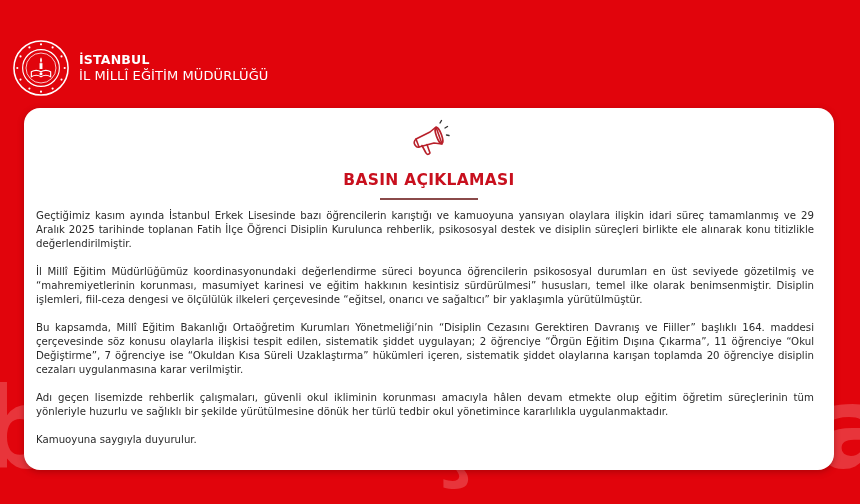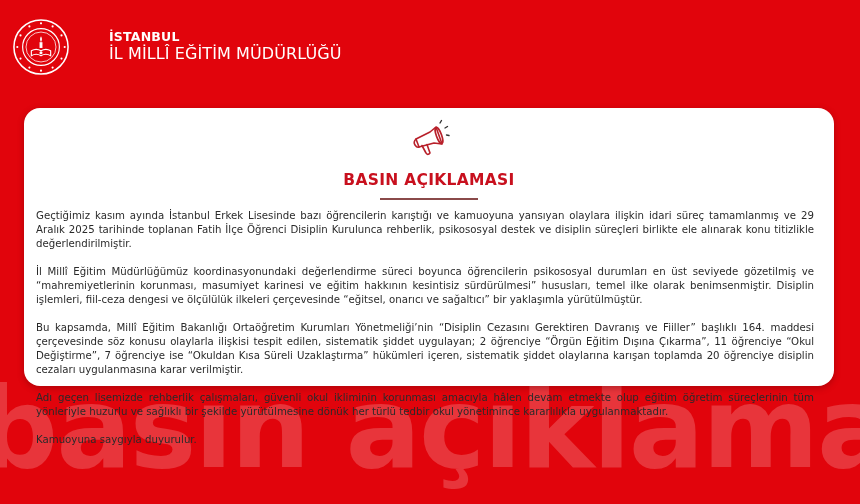--- a/index.html
+++ b/index.html
@@ -24,10 +24,9 @@
     }
     .header {
       position: absolute;
-      left: 12px; top: 18px;
+      left: 12px; top: 39px;
       display: flex; align-items: center;
       z-index: 2;
-      gap: 30px;
     }
     .logo { width: 58px; height: 58px; margin-right: 9px; }
     .header-text { color: #fff; line-height: 1.18; }

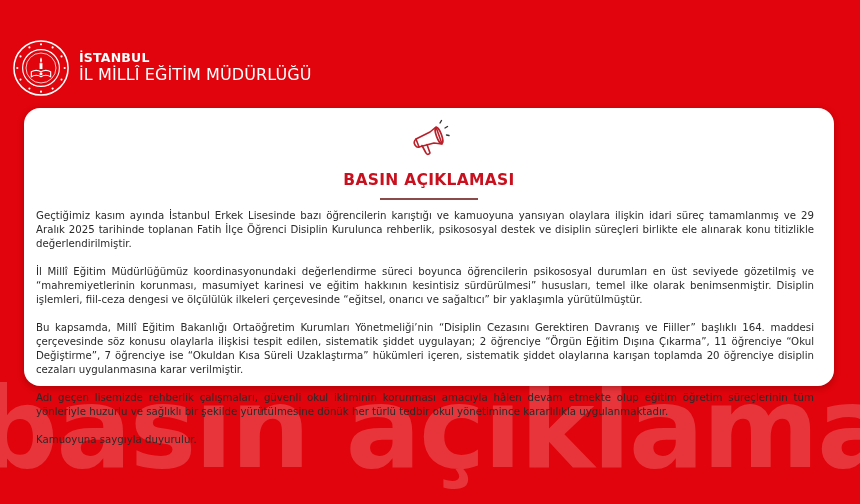--- a/index.html
+++ b/index.html
@@ -31,7 +31,7 @@
     .logo { width: 58px; height: 58px; margin-right: 9px; }
     .header-text { color: #fff; line-height: 1.18; }
     .header-text .city { font-weight: bold; font-size: 12.5px; letter-spacing: 0.2px; }
-    .header-text .dept { font-size: 16px; letter-spacing: 0.1px; }
+    .header-text .dept { font-size: 13px; letter-spacing: 0.1px; }
     .card {
       position: absolute;
       left: 24px; top: 108px;

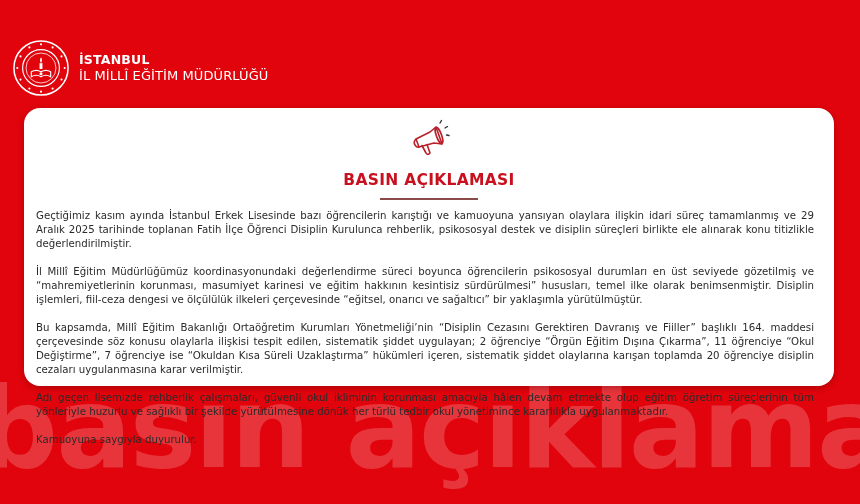--- a/index.html
+++ b/index.html
@@ -35,7 +35,7 @@
     .card {
       position: absolute;
       left: 24px; top: 108px;
-      width: 810px; height: 278px;
+      width: 810px; height: 362px;
       background: #fff;
       border-radius: 16px;
       box-shadow: 0 2px 6px rgba(80,0,0,0.35);

